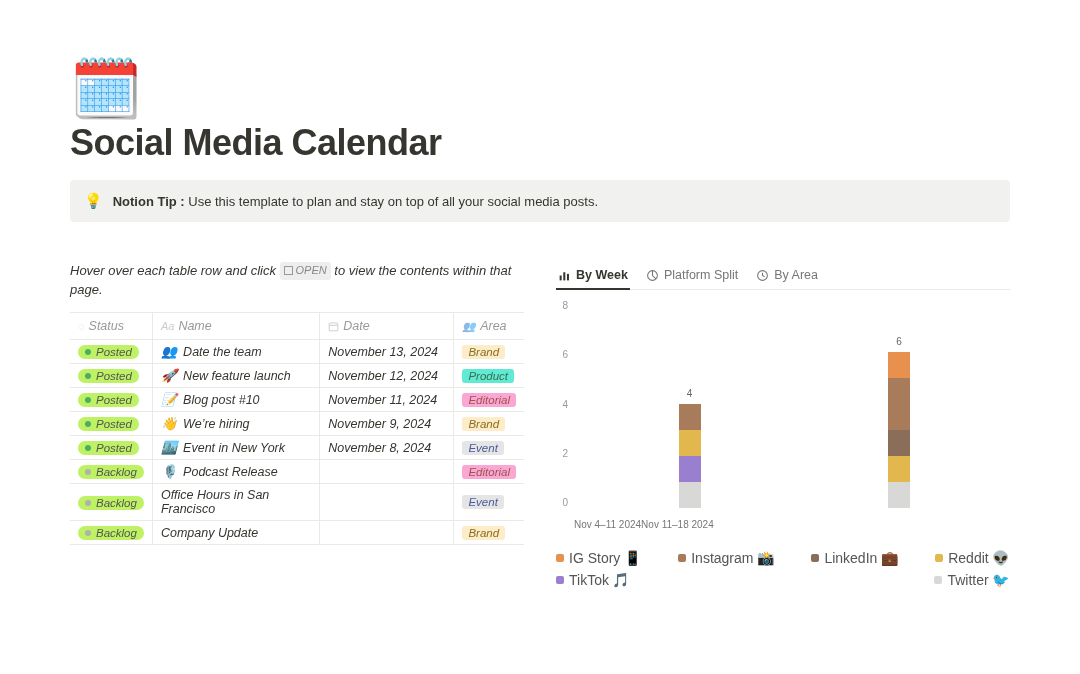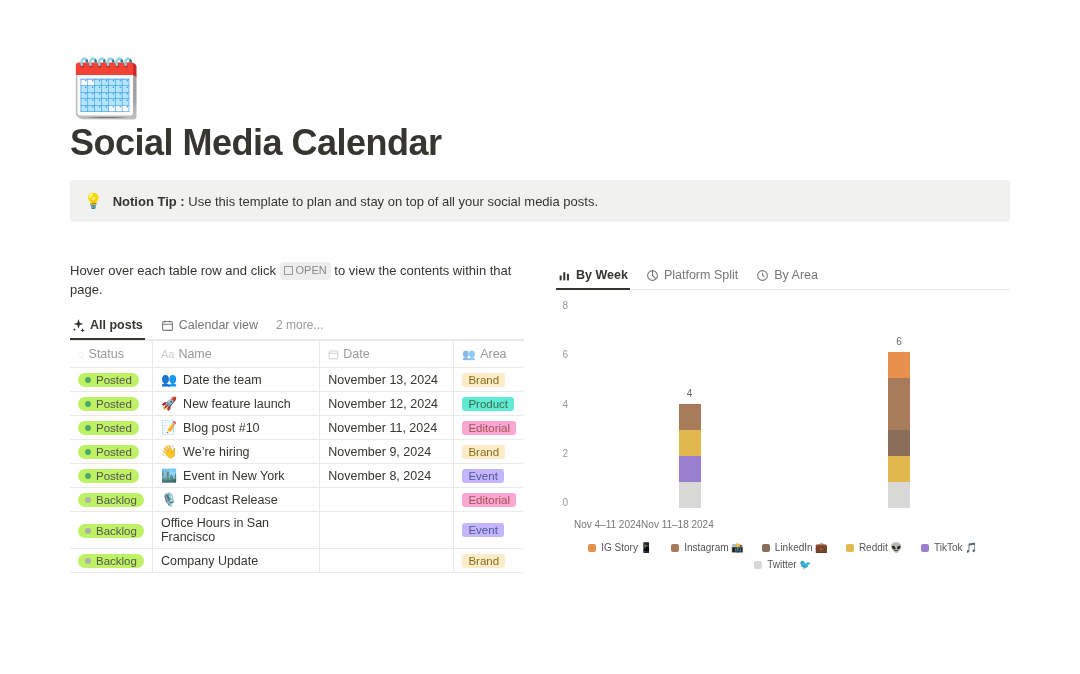--- a/index.html
+++ b/index.html
@@ -11,7 +11,7 @@
 .callout .bulb { font-size: 15px; }
 .callout .tip-label { font-weight: 600; }
 .cols { display: flex; gap: 32px; }
-.left { flex: 0 0 454px; }
+.left { flex: 0 0 454px; font-style: italic; }
 .right { flex: 1; }
 .hint { font-size: 13px; color: #37352f; margin-bottom: 12px; line-height: 1.45; }
 .hint .chip { background: #eee; padding: 1px 4px; border-radius: 3px; font-size: 11px; color: #888; display: inline-flex; align-items: center; gap: 3px;}

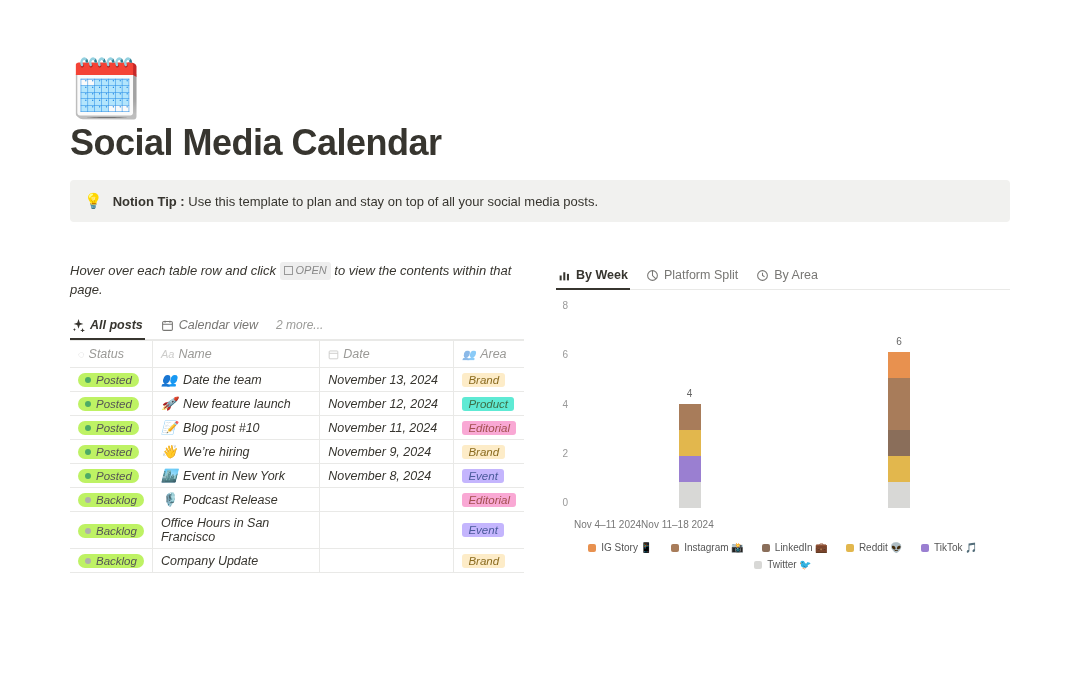--- a/index.html
+++ b/index.html
@@ -84,26 +84,6 @@
         <span> to view the contents within that page.</span>
       </div>
 
-      <div class="tabs">
-        <div class="tab active">
-          <span class="tab-icon">
-            <svg viewBox="0 0 16 16" width="13" height="13" fill="currentColor">
-                <path d="M8 0l1.5 4.5L14 6l-4.5 1.5L8 12 6.5 7.5 2 6l4.5-1.5L8 0zM13 11l.8 2.2L16 14l-2.2.8L13 17l-.8-2.2L10 14l2.2-.8L13 11zM3 11l.6 1.6L5 13l-1.4.4L3 15l-.6-1.6L1 13l1.4-.4L3 11z"></path>
-              </svg>
-          </span>
-          <span>All posts</span>
-        </div>
-        <div class="tab">
-          <span class="tab-icon">
-            <svg viewBox="0 0 16 16" width="13" height="13" fill="none" stroke="currentColor" stroke-width="1.3">
-                <rect x="2" y="3" width="12" height="11" rx="1.5"></rect>
-                <path d="M2 6.5h12M5 2v2.5M11 2v2.5"></path>
-              </svg>
-          </span>
-          <span>Calendar view</span>
-        </div>
-        <div class="tab more">2 more...</div>
-      </div>
 
       <table class="table">
         <thead>

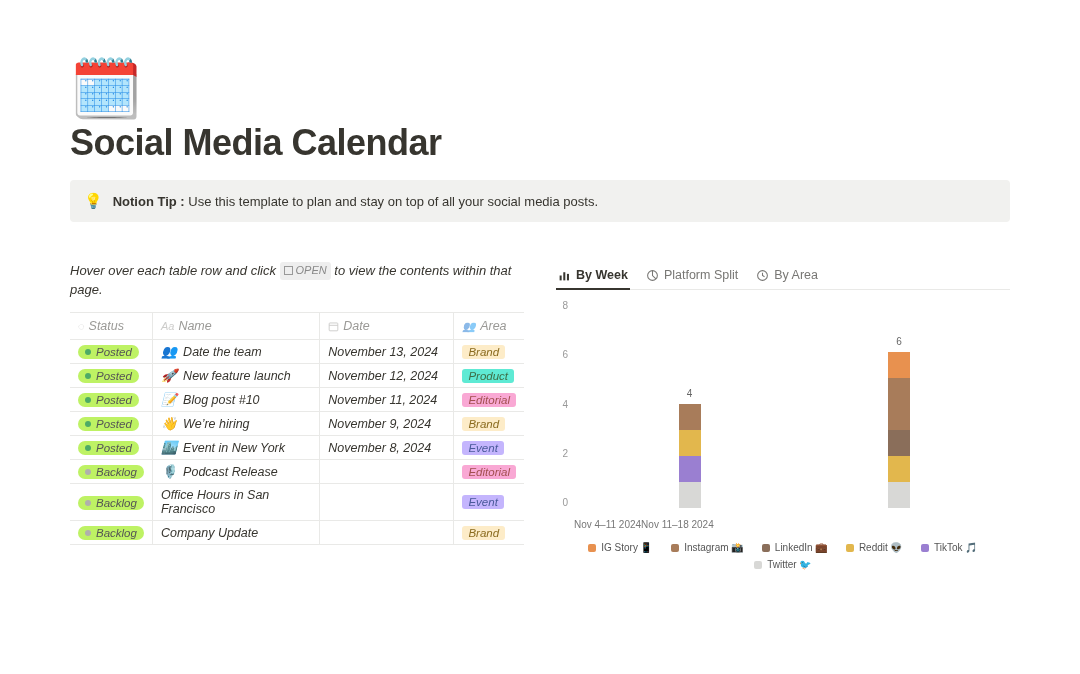--- a/index.html
+++ b/index.html
@@ -35,7 +35,7 @@
 .area-brand { background: #fdecc8; color: #8a6b1f; }
 .area-product { background: #5eead4; color: #3e6e47; }
 .area-editorial { background: #f9a8d4; color: #a35050; }
-.area-event { background: #c4b5fd; color: #4a5a9a; }
+.area-event { background: #e5e5e5; color: #4a5a9a; }
 .name-cell { display: flex; align-items: center; gap: 6px; }
 .name-emoji { font-size: 13px; }
 .col-status { width: 74px; }

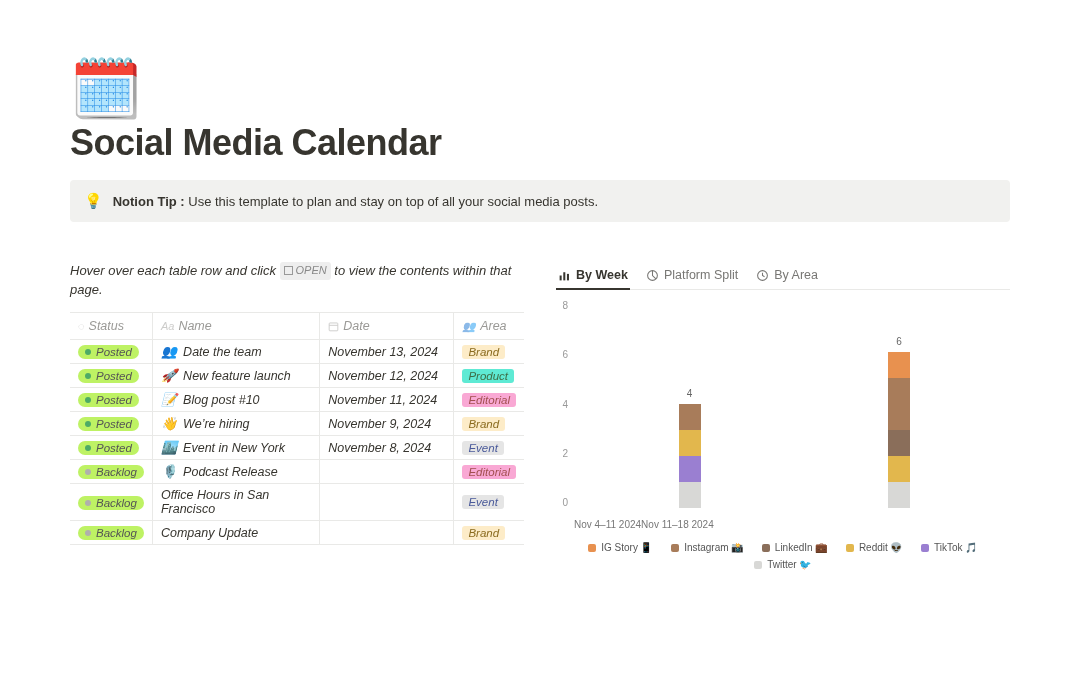--- a/index.html
+++ b/index.html
@@ -51,7 +51,7 @@
 .bar-group.g2 { left: 72%; }
 .seg { width: 100%; }
 .val-label { position: absolute; top: -16px; width: 100%; text-align: center; font-size: 10px; color: #666; }
-.legend { display: flex; flex-wrap: wrap; gap: 6px 18px; justify-content: center; font-size: 10px; color: #555; margin-top: 12px; }
+.legend { display: flex; flex-wrap: wrap; gap: 6px 18px; justify-content: space-between; font-size: 14px; color: #555; margin-top: 20px; }
 .legend-item { display: flex; align-items: center; gap: 5px; }
 .sw { width: 8px; height: 8px; border-radius: 2px; }
 .th-inner { display: flex; align-items: center; }

